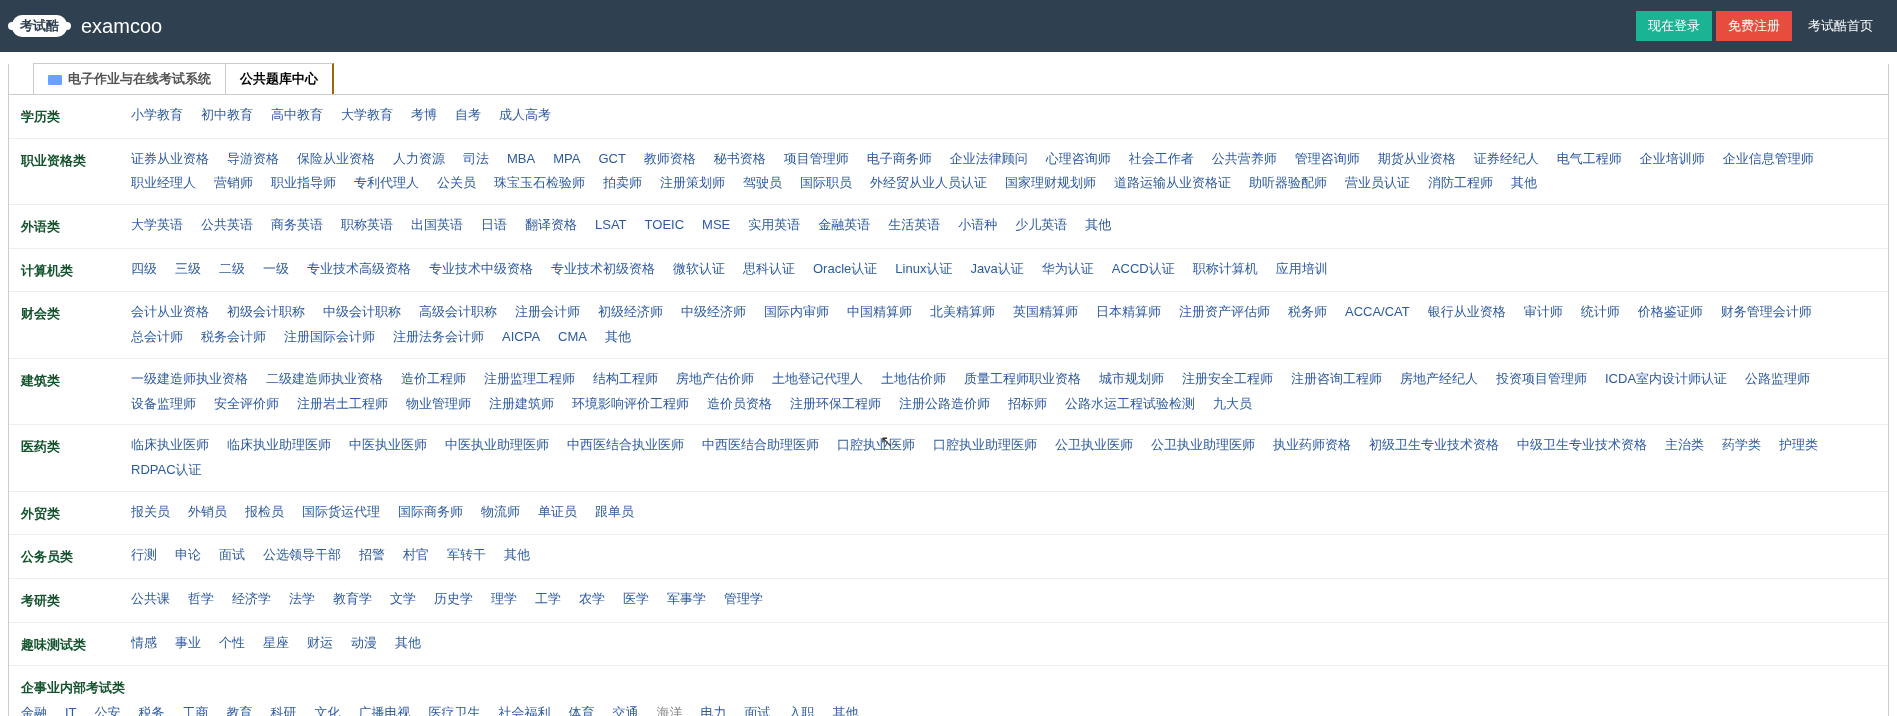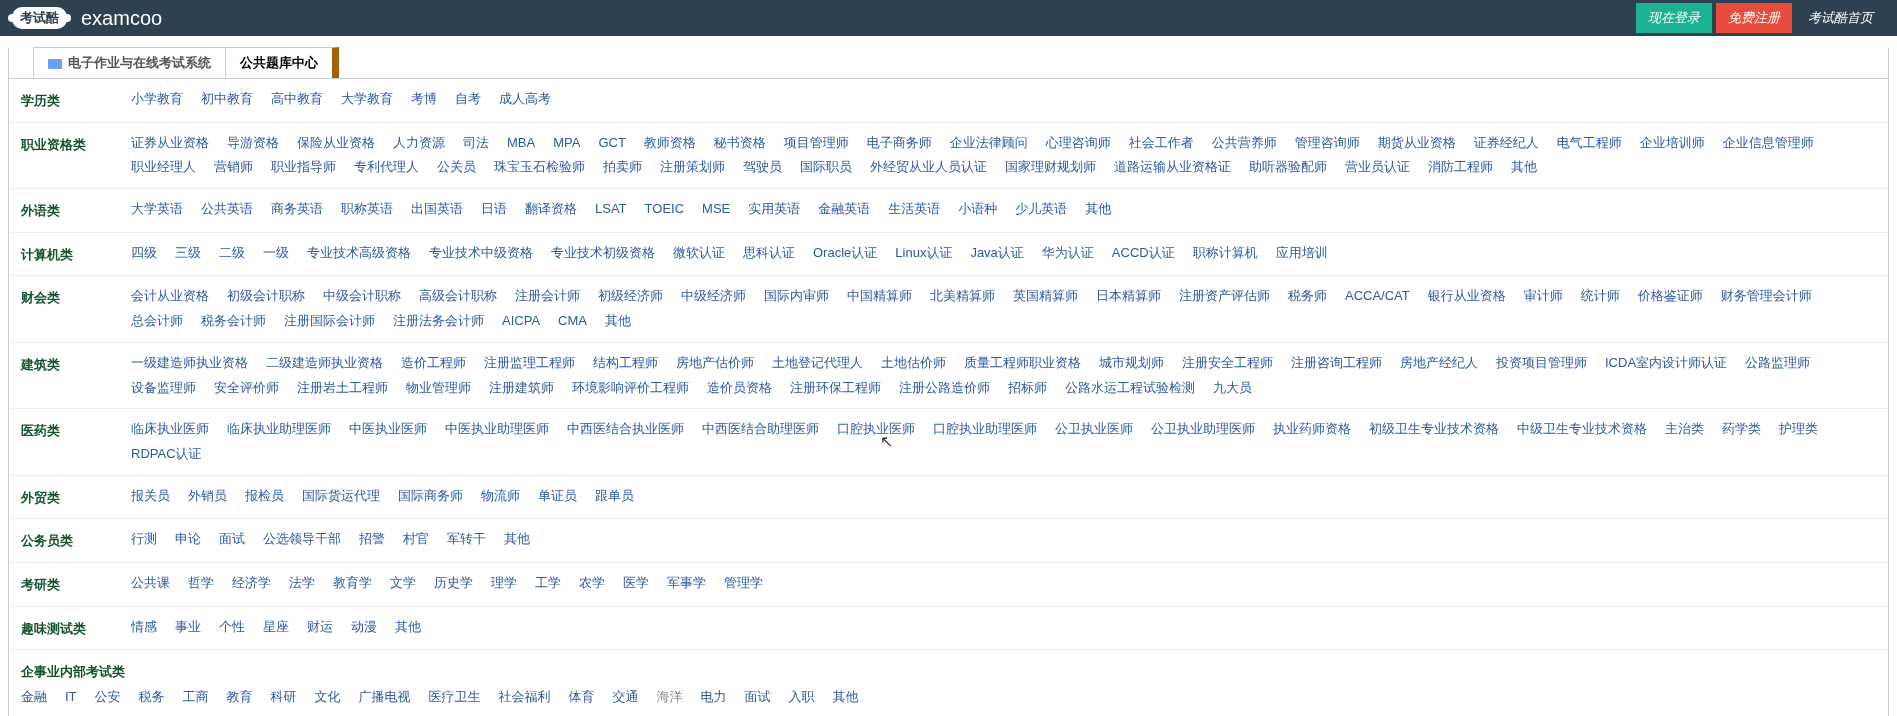--- a/index.html
+++ b/index.html
@@ -4,7 +4,7 @@
 <style>
   * { margin: 0; padding: 0; box-sizing: border-box; }
   body { font-family: "Microsoft YaHei", Arial, sans-serif; font-size: 13px; color: #333; background: #fff; }
-  .header { background: #2f4050; height: 36px; display: flex; align-items: center; padding: 0 12px; }
+  .header { background: #2f4050; height: 52px; display: flex; align-items: center; padding: 0 12px; }
   .logo-wrap { display: flex; align-items: center; gap: 6px; }
   .logo-badge { background: #fff; color: #2f4050; font-weight: bold; padding: 2px 8px; border-radius: 10px; font-size: 13px; position: relative; }
   .logo-badge::before, .logo-badge::after { content:""; position:absolute; width:8px; height:8px; background:#fff; border-radius:50%; top:50%; transform:translateY(-50%); }

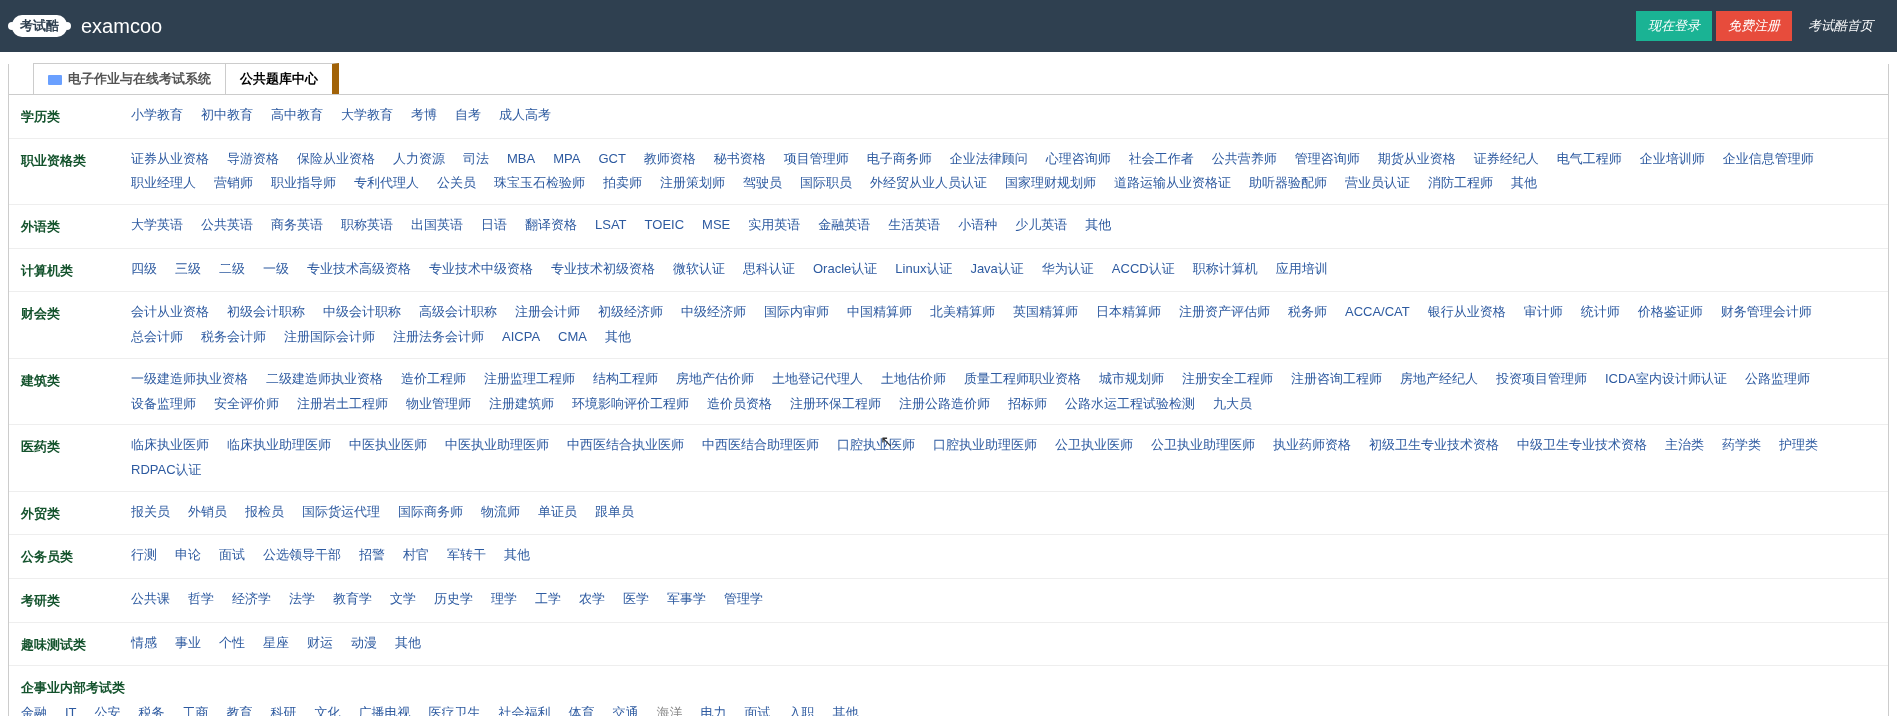--- a/index.html
+++ b/index.html
@@ -12,7 +12,7 @@
   .logo-badge::after { right:-4px; }
   .logo-text { color: #fff; font-size: 20px; margin-left: 8px; }
   .header-spacer { flex: 1; }
-  .header-btn { color: #fff; padding: 6px 12px; margin-left: 4px; cursor: pointer; font-size: 13px; font-style: italic; }
+  .header-btn { color: #fff; padding: 6px 12px; margin-left: 4px; cursor: pointer; font-size: 13px; }
   .btn-login { background: #1ab394; }
   .btn-register { background: #e74c3c; }
   .btn-home { background: transparent; }

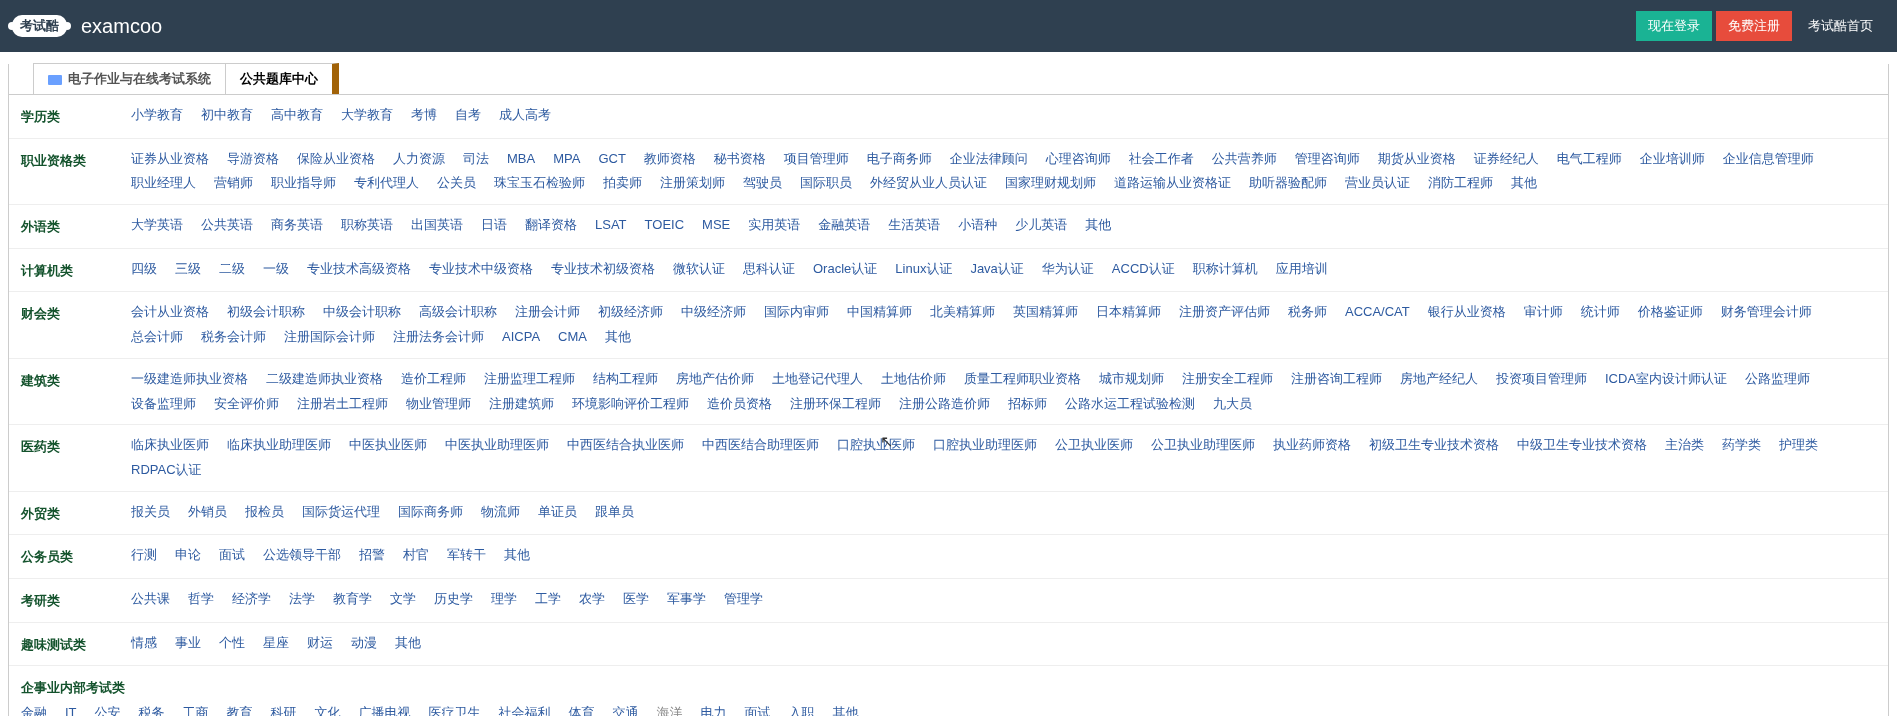--- a/index.html
+++ b/index.html
@@ -21,7 +21,7 @@
   .tab { padding: 6px 14px; cursor: pointer; font-weight: bold; font-size: 13px; border-top: 1px solid #ccc; background:#fff; margin-left:-1px; }
   .tab.first { margin-left: 24px; border-left:1px solid #ccc; border-right:1px solid #ccc; color:#555; position:relative; }
   .tab.first::before { content:""; display:inline-block; width:14px; height:10px; background:#6aa0ff; margin-right:6px; vertical-align:middle; border-radius:1px; }
-  .tab.active { color: #000; border-left:1px solid #ccc; border-right:7px solid #a16207; }
+  .tab.active { color: #000; border-left:1px solid #ccc; border-right:2px solid #a16207; }
   .tabs-line { border-top:1px solid #ccc; margin-top:-1px; }
   .category-row { display: flex; padding: 8px 12px; border-bottom: 1px solid #eee; line-height: 1.9; }
   .category-row:last-child { border-bottom: none; flex-direction: column; }

